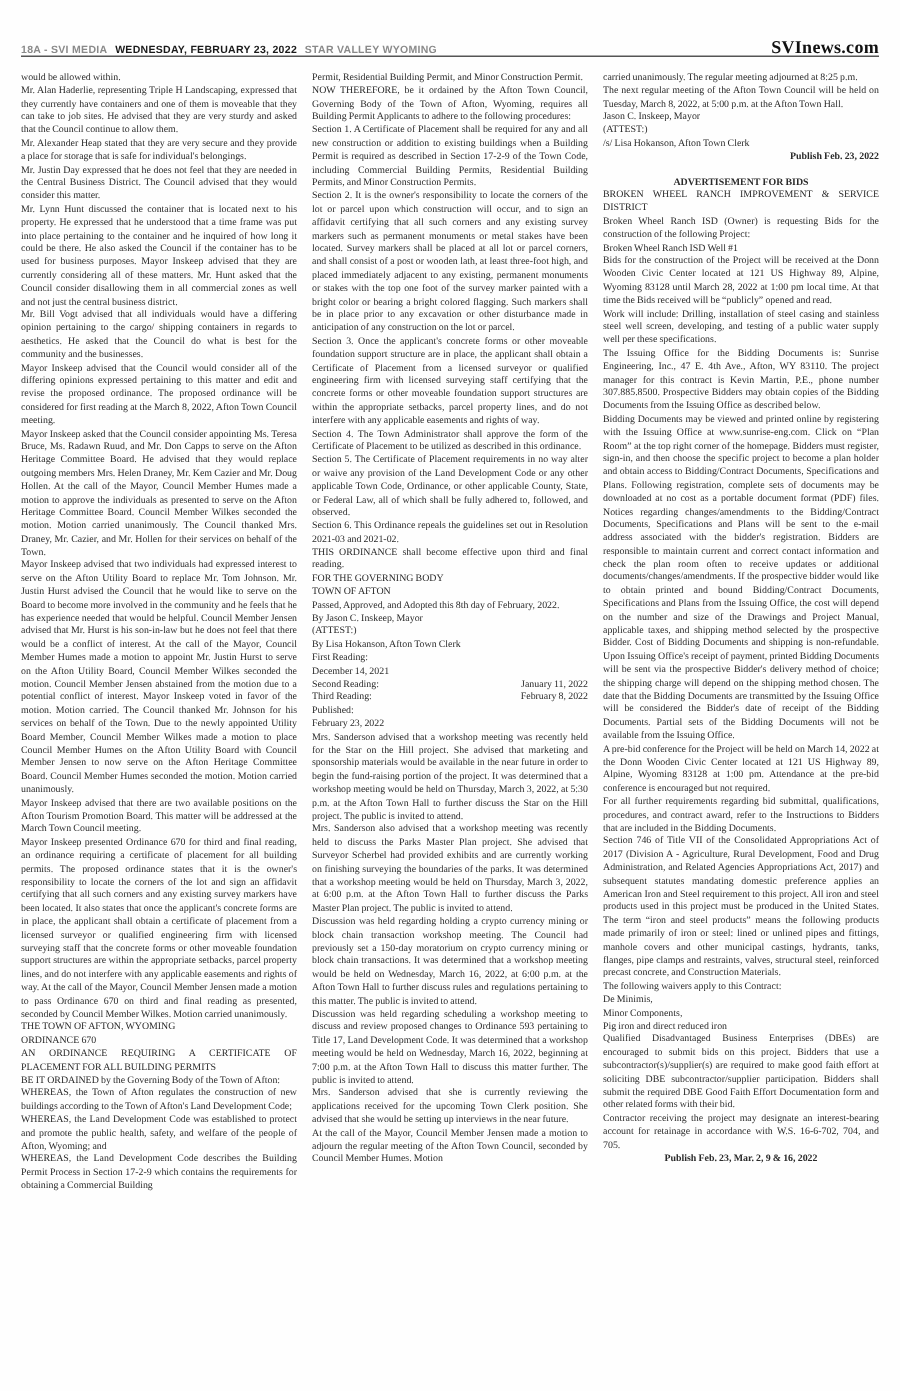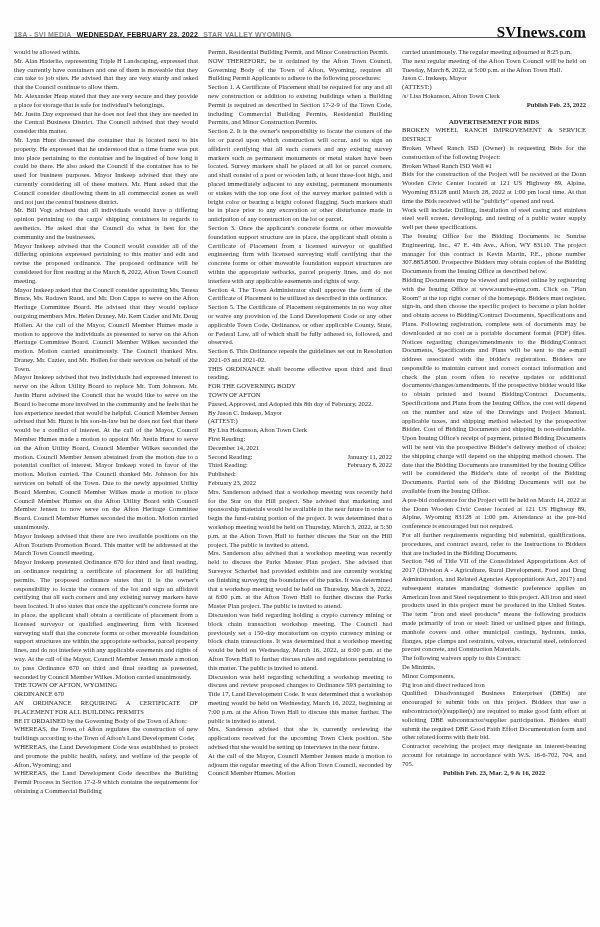--- a/index.html
+++ b/index.html
@@ -22,7 +22,7 @@
   .header .date{color:#1a1a1a;font-weight:bold;margin:0 3px;}
   .masthead{
     font-family:"Liberation Serif", serif;
-    font-weight:bold;font-size:15px;color:#111;letter-spacing:.2px;padding-left:20px;
+    font-weight:bold;font-size:12px;color:#111;letter-spacing:.2px;padding-left:20px;
   }
   .header-rule{
     position:absolute;top:37px;left:14px;right:14px;

